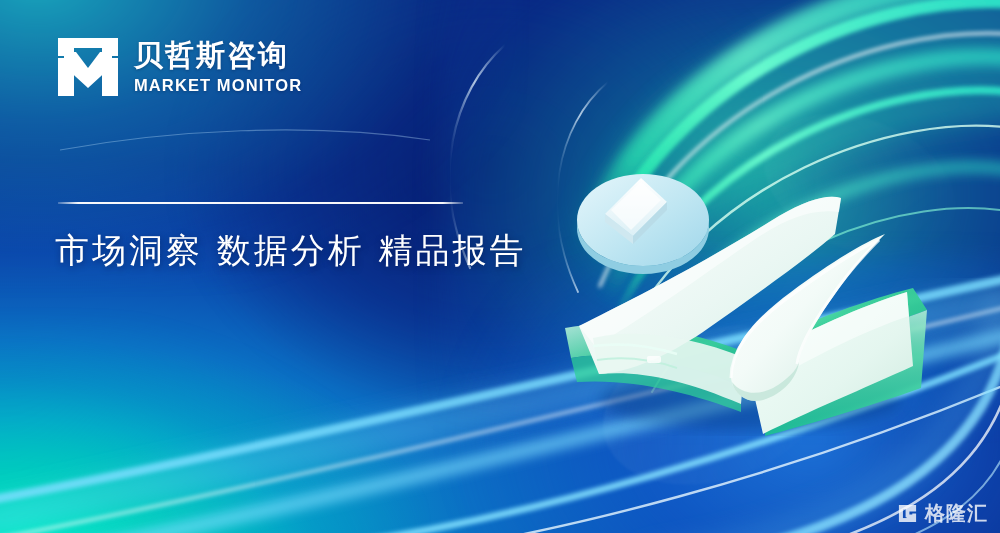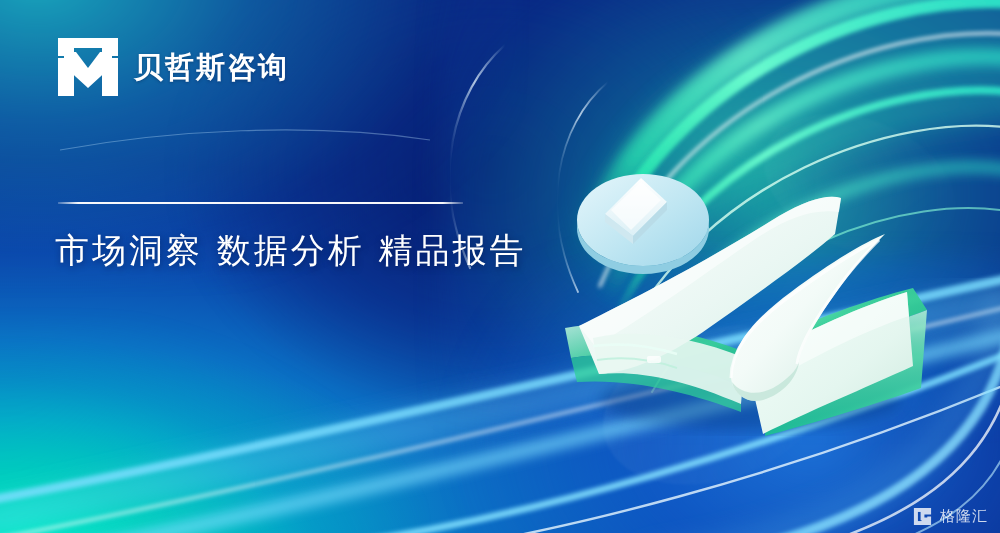--- a/index.html
+++ b/index.html
@@ -181,6 +181,7 @@
     </div>
     <div class="logo-text">
       <div class="logo-cn">贝哲斯咨询</div>
+      <div class="logo-en">MARKET MONITOR</div>
     </div>
   </div>
 

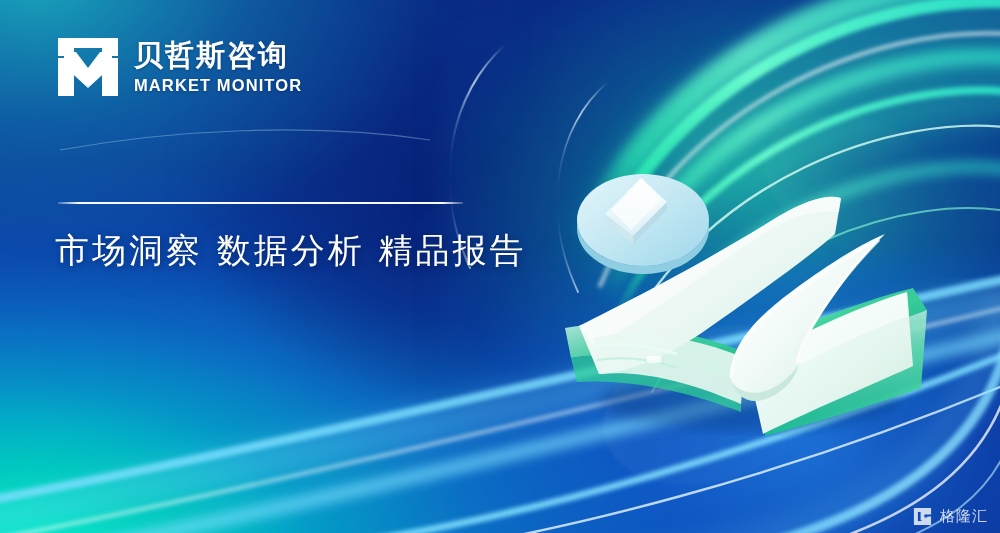--- a/index.html
+++ b/index.html
@@ -67,7 +67,7 @@
   
   .watermark{position:absolute;right:12px;bottom:6px;display:flex;align-items:center;gap:7px;opacity:.80;}
   .wm-mark{width:21px;height:21px;flex:none;}
-  .wm-text{color:#ffffff;font-size:15px;font-weight:400;letter-spacing:1px;
+  .wm-text{color:#ffffff;font-size:20px;font-weight:700;letter-spacing:1px;
     font-family:"DejaVu Sans","Liberation Sans",sans-serif;}
 </style>
 </head>

